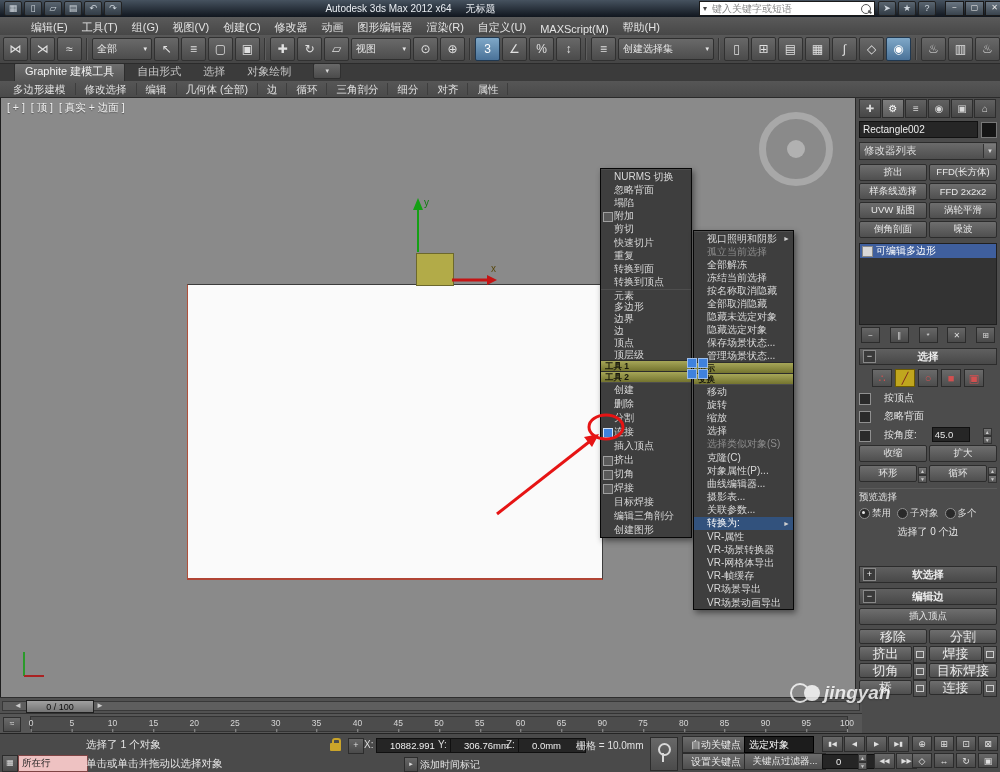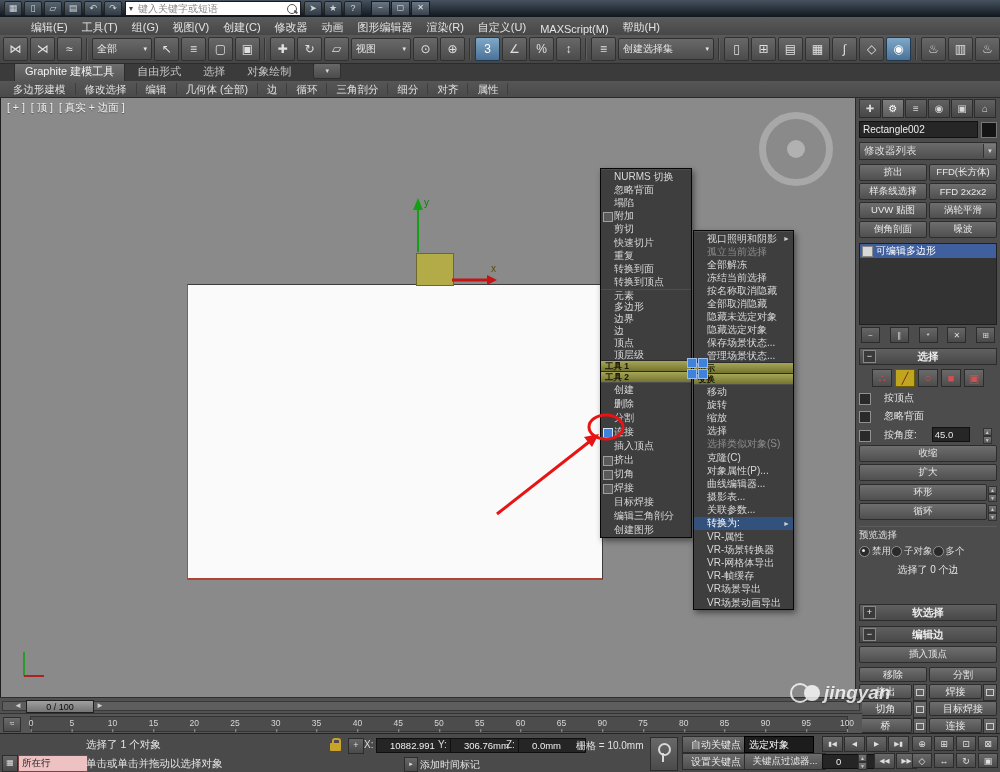--- a/index.html
+++ b/index.html
@@ -174,6 +174,9 @@
         <div class="tb-ic"><span class="glyph">↶</span></div>
         <div class="tb-ic"><span class="glyph">↷</span></div>
       </div>
+    <div class="tb-title">
+      <span>Autodesk 3ds Max 2012 x64</span><span class="tb-doc">无标题</span>
+    </div>
     <div class="tb-search">
       <span class="tb-sarrow"></span>
       <input class="tb-sinput" placeholder="键入关键字或短语" style="">

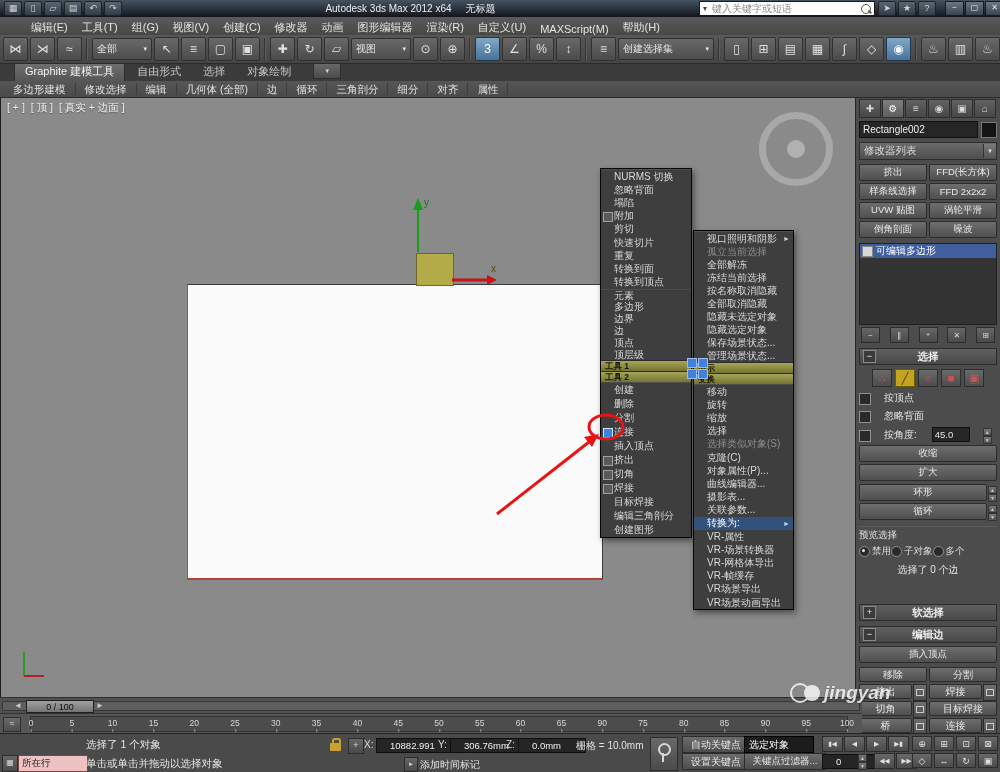--- a/index.html
+++ b/index.html
@@ -91,7 +91,7 @@
 .spin{width:9px;height:14px;display:inline-flex;flex-direction:column;flex:none}
 .spin::before,.spin::after{flex:1;font-size:5px;line-height:6px;text-align:center;background:linear-gradient(#777,#555);border:1px solid #333;color:#ccc}
 .spin::before{content:"▲"}.spin::after{content:"▼"}
-.cpair{display:grid;grid-template-columns:1fr;gap:2px;margin-top:3px}
+.cpair{display:grid;grid-template-columns:1fr 1fr;gap:2px;margin-top:3px}
 .cellsp{display:flex;gap:1px;align-items:center}
 .cellsp .cbtn{flex:1}
 .cgrouplbl{margin-top:6px;font-size:9.5px;color:#e0e0e0;border-top:1px solid #5c5c5c;padding-top:2px}

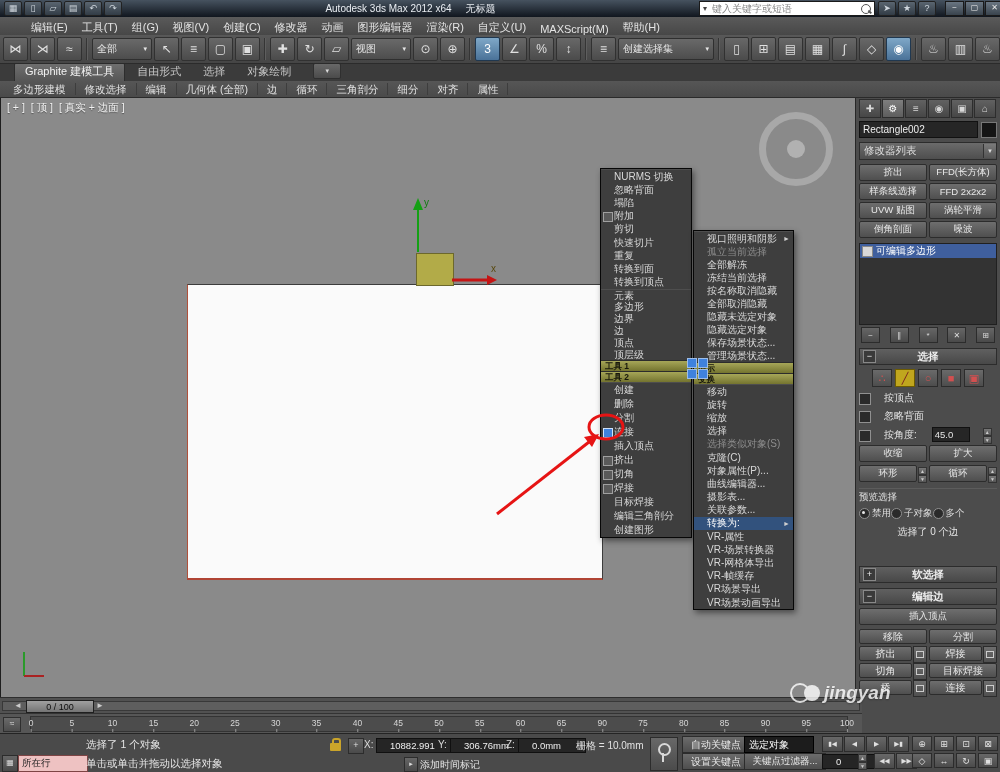--- a/index.html
+++ b/index.html
@@ -95,7 +95,7 @@
 .cellsp{display:flex;gap:1px;align-items:center}
 .cellsp .cbtn{flex:1}
 .cgrouplbl{margin-top:6px;font-size:9.5px;color:#e0e0e0;border-top:1px solid #5c5c5c;padding-top:2px}
-.cradios{display:flex;margin-top:3px;font-size:9.5px;align-items:flex-end}
+.cradios{display:flex;gap:6px;margin-top:3px;font-size:9.5px;align-items:flex-end}
 .rwrap{display:flex;align-items:center;gap:2px}
 .rdot{width:9px;height:9px;border-radius:50%;background:#2a2a2a;border:1px solid #909090;position:relative;flex:none}
 .rdot.on::after{content:"";position:absolute;left:2px;top:2px;width:3px;height:3px;border-radius:50%;background:#e8e8e8}

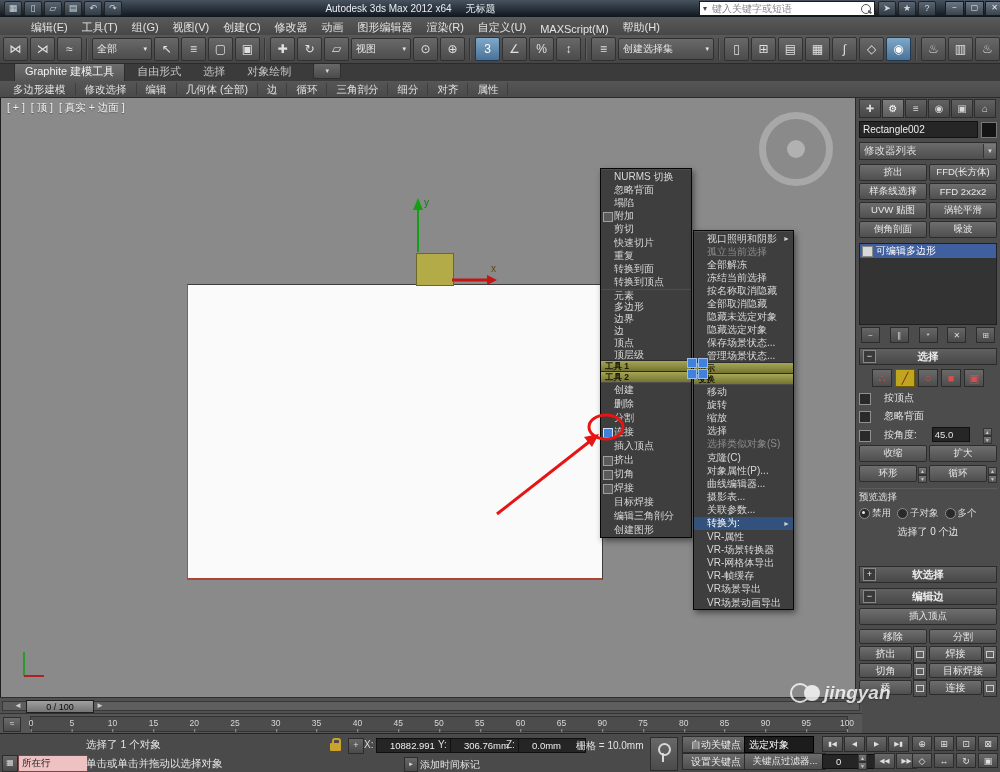--- a/index.html
+++ b/index.html
@@ -103,7 +103,7 @@
 .spacer26{height:22px}
 .cfull{margin-top:3px}
 .egrid .ecell{display:flex;gap:1px;height:15px}
-.ecell .lbl{flex:1;display:flex;align-items:center;justify-content:center;background:linear-gradient(#6e6e6e,#4f4f4f);border:1px solid #2c2c2c;border-radius:2px;font-size:10px;color:#e8e8e8;white-space:nowrap;overflow:hidden}
+.ecell .lbl{flex:1;display:flex;align-items:center;justify-content:center;background:linear-gradient(#6e6e6e,#4f4f4f);border:1px solid #2c2c2c;border-radius:2px;font-size:13px;color:#e8e8e8;white-space:nowrap;overflow:hidden}
 .ecell .qbox{order:2;flex:none;width:12px;height:15px;background:linear-gradient(#6e6e6e,#4f4f4f);border:1px solid #2c2c2c;position:relative}
 .ecell .qbox::after{content:"";position:absolute;left:2px;top:4px;width:6px;height:5px;border:1px solid #ccc}
 

